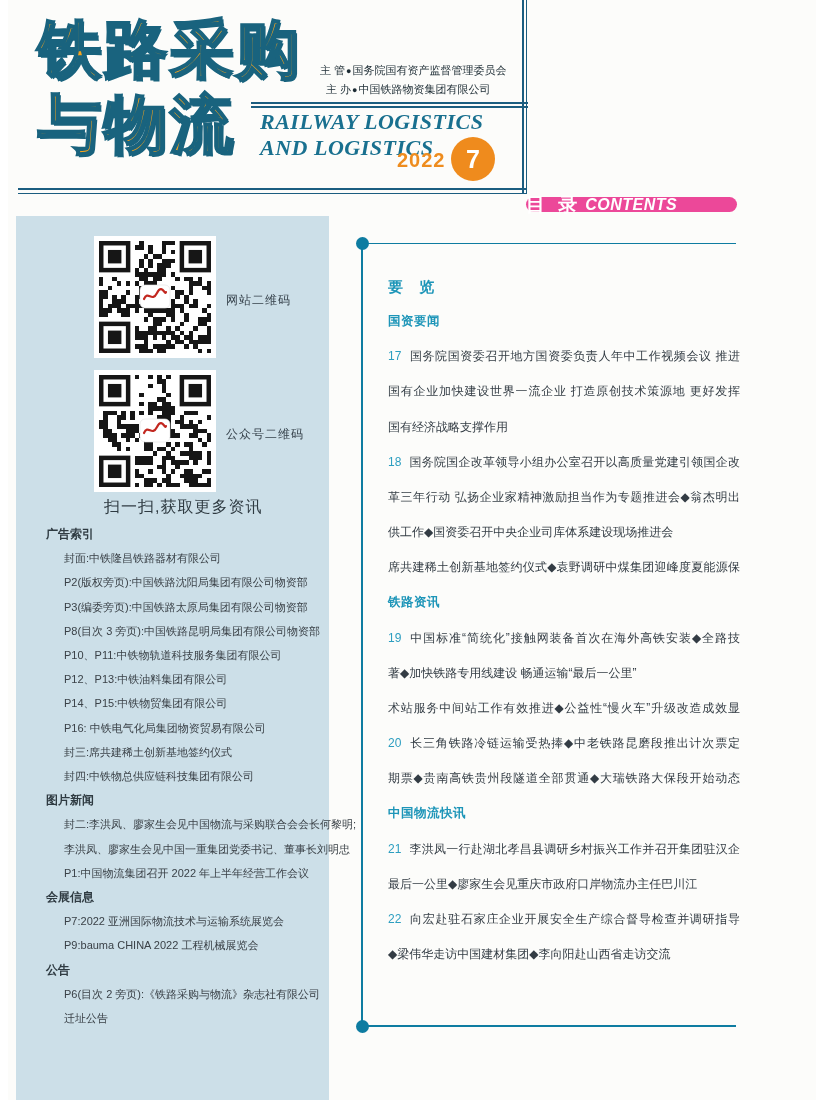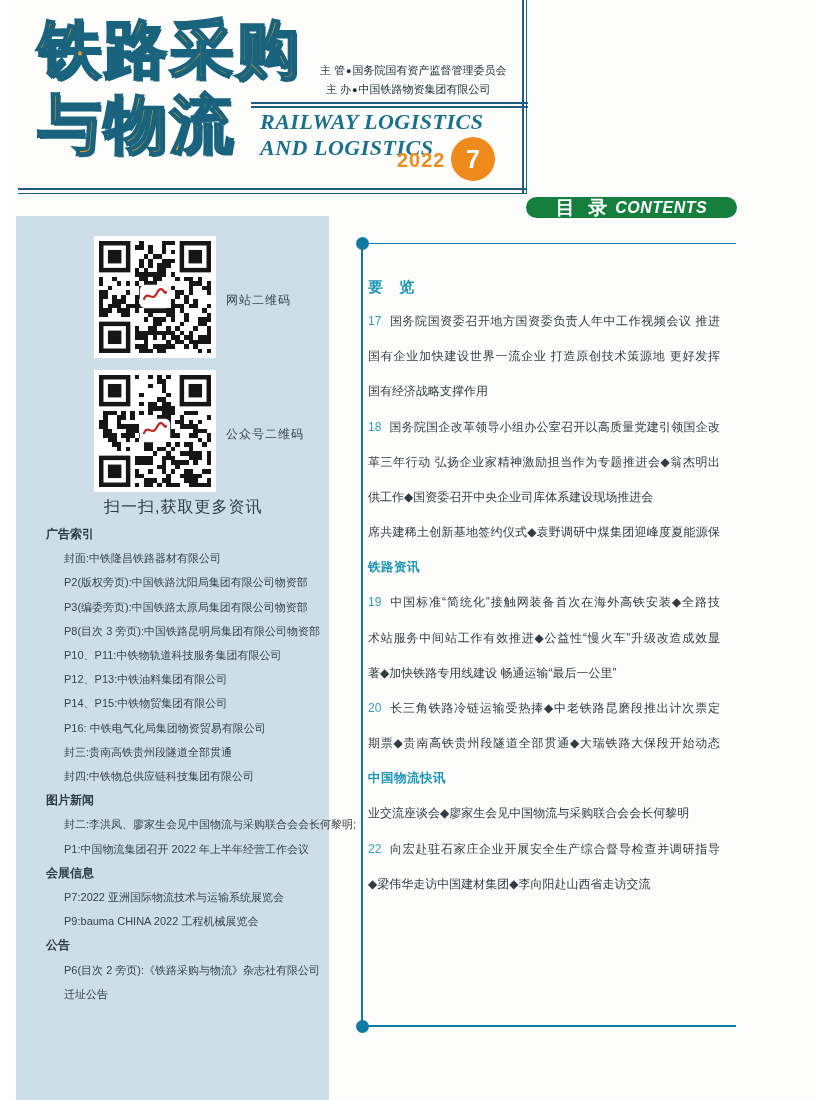--- a/index.html
+++ b/index.html
@@ -30,8 +30,8 @@
   .head-rule-right-b{left:517.8px;top:0;width:1.6px;height:194px;}
 
   
-  .contents-badge{position:absolute;left:518px;top:197px;width:211px;height:21px;border-radius:14px;
-                  background:#15803d;color:#fff;display:flex;align-items:center;justify-content:center;}
+  .contents-badge{position:absolute;left:518px;top:197px;width:211px;height:15px;border-radius:14px;
+                  background:#ec4899;color:#fff;display:flex;align-items:center;}
   .badge-cn{font-size:19px;font-weight:bold;letter-spacing:4px;}
   .badge-en{font-size:16px;font-weight:bold;font-style:italic;margin-left:4px;letter-spacing:0.5px;}
 

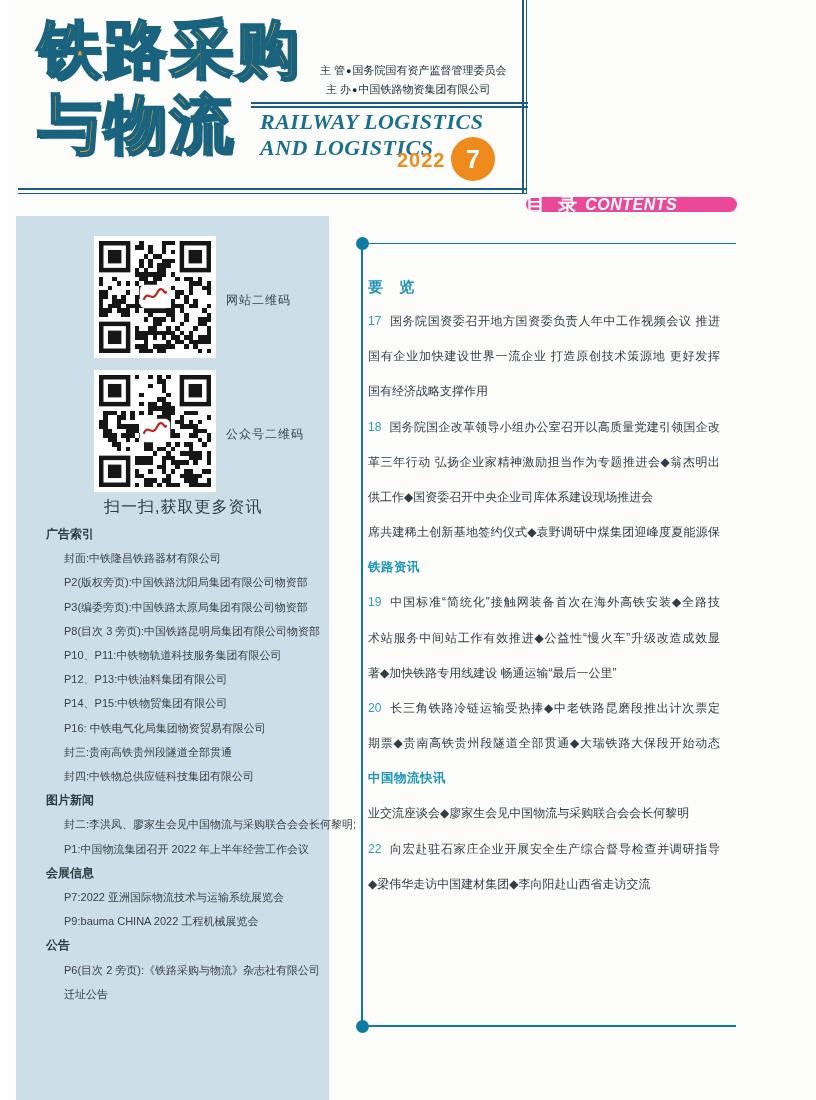--- a/index.html
+++ b/index.html
@@ -56,7 +56,7 @@
   .dot-bottom{left:347.5px;top:1019.5px;}
 
   
-  .toc-flow{position:absolute;left:360px;top:269px;width:352px;color:#333c44;font-size:12px;}
+  .toc-flow{position:absolute;left:380px;top:269px;width:352px;color:#333c44;font-size:12px;}
   .overview{font-size:15px;font-weight:bold;color:#1d95b8;letter-spacing:6px;line-height:35.15px;}
   .toc-heading{font-size:12.5px;font-weight:bold;color:#1d95b8;line-height:35.15px;letter-spacing:0.5px;}
   .toc-line{line-height:35.15px;text-align:justify;text-align-last:justify;}

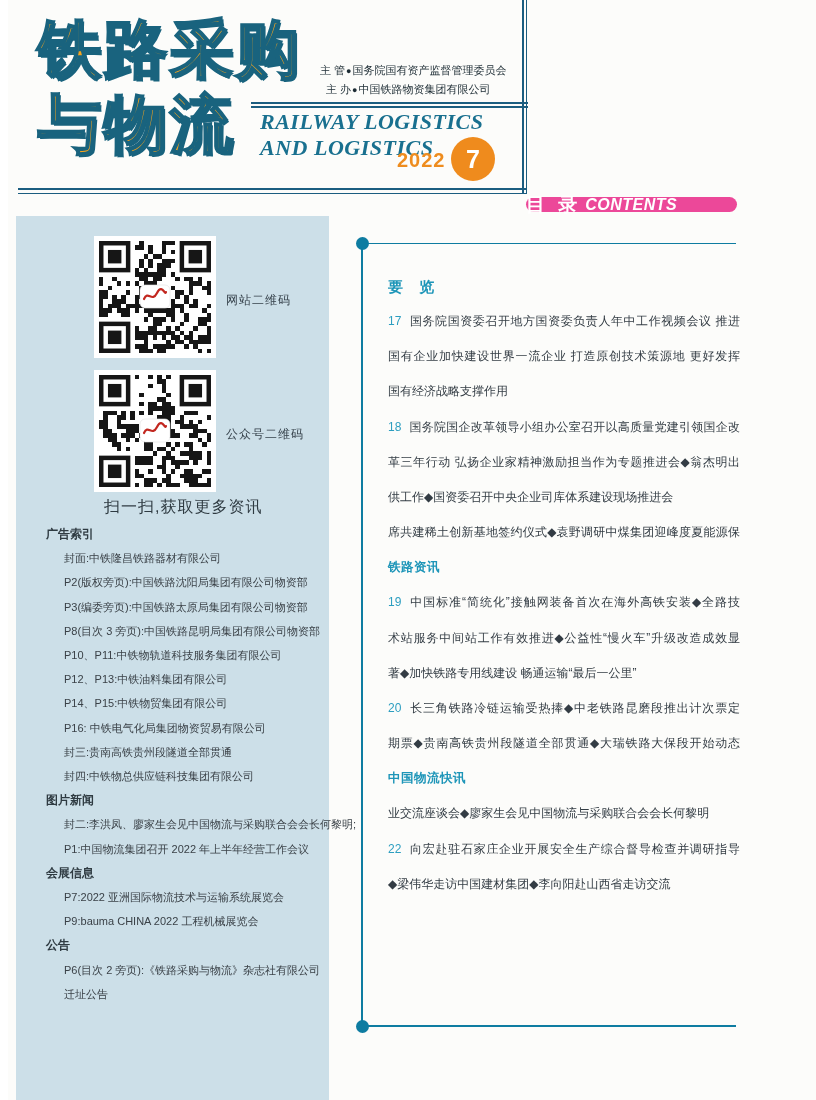--- a/index.html
+++ b/index.html
@@ -599,6 +599,7 @@
   <main class="toc-flow">
     <div class="overview">要 览</div>
     <div>
+        <div class="toc-heading">国资要闻</div>
         <div class="toc-line"><span class="toc-num">17</span>国务院国资委召开地方国资委负责人年中工作视频会议 推进</div>
         <div class="toc-line">国有企业加快建设世界一流企业 打造原创技术策源地 更好发挥</div>
         <div class="toc-line tail">国有经济战略支撑作用</div>

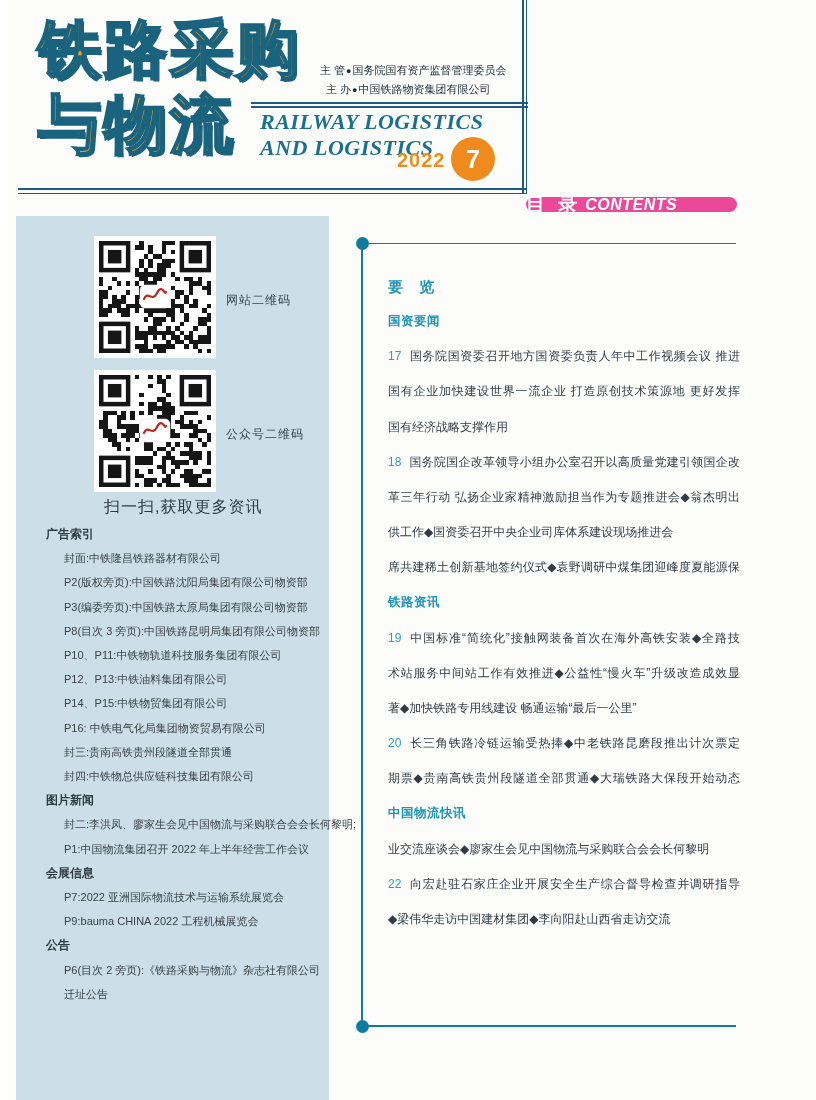--- a/index.html
+++ b/index.html
@@ -609,8 +609,8 @@
         <div class="toc-line">席共建稀土创新基地签约仪式◆袁野调研中煤集团迎峰度夏能源保</div>
         <div class="toc-heading">铁路资讯</div>
         <div class="toc-line"><span class="toc-num">19</span>中国标准“简统化”接触网装备首次在海外高铁安装◆全路技</div>
+        <div class="toc-line tail">著◆加快铁路专用线建设 畅通运输“最后一公里”</div>
         <div class="toc-line">术站服务中间站工作有效推进◆公益性“慢火车”升级改造成效显</div>
-        <div class="toc-line tail">著◆加快铁路专用线建设 畅通运输“最后一公里”</div>
         <div class="toc-line"><span class="toc-num">20</span>长三角铁路冷链运输受热捧◆中老铁路昆磨段推出计次票定</div>
         <div class="toc-line">期票◆贵南高铁贵州段隧道全部贯通◆大瑞铁路大保段开始动态</div>
         <div class="toc-heading">中国物流快讯</div>

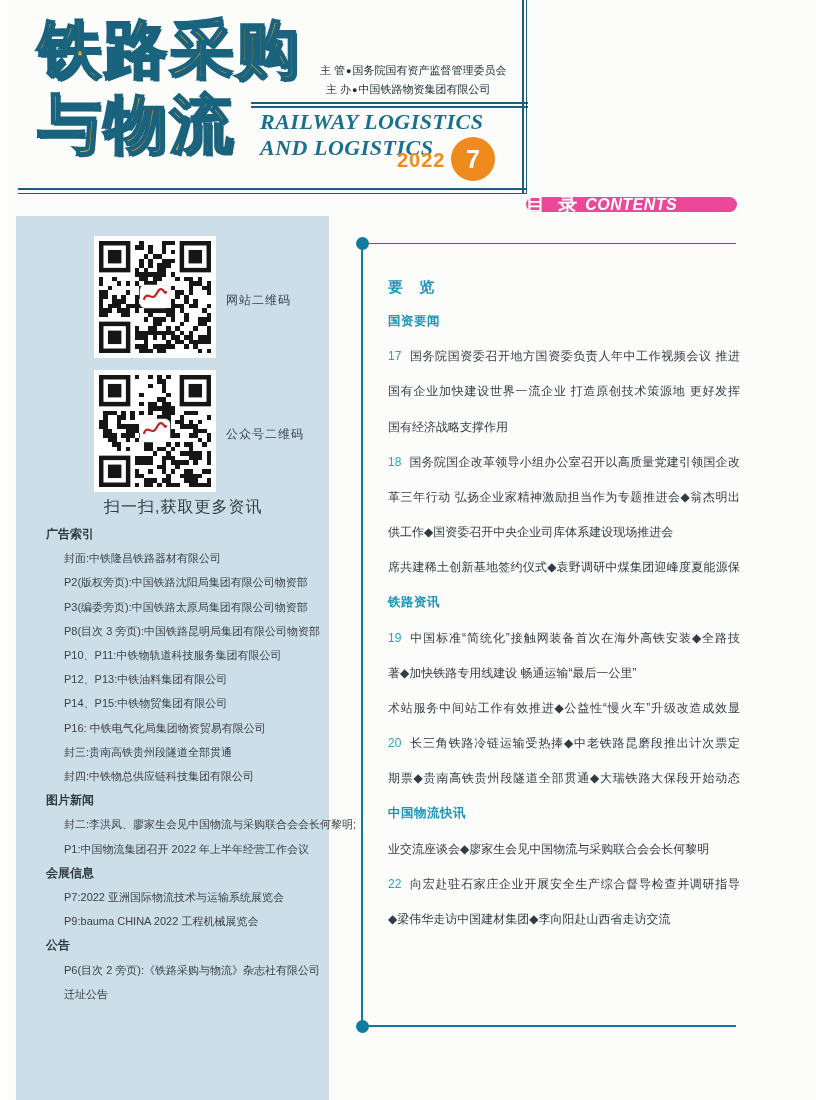--- a/index.html
+++ b/index.html
@@ -576,7 +576,7 @@
         <div class="side-line">P12、P13:中铁油料集团有限公司</div>
         <div class="side-line">P14、P15:中铁物贸集团有限公司</div>
         <div class="side-line">P16: 中铁电气化局集团物资贸易有限公司</div>
-        <div class="side-line">封三:贵南高铁贵州段隧道全部贯通</div>
+        <div class="side-line">封三:席共建稀土创新基地签约仪式</div>
         <div class="side-line">封四:中铁物总供应链科技集团有限公司</div>
         <div class="side-heading">图片新闻</div>
         <div class="side-line">封二:李洪凤、廖家生会见中国物流与采购联合会会长何黎明;</div>

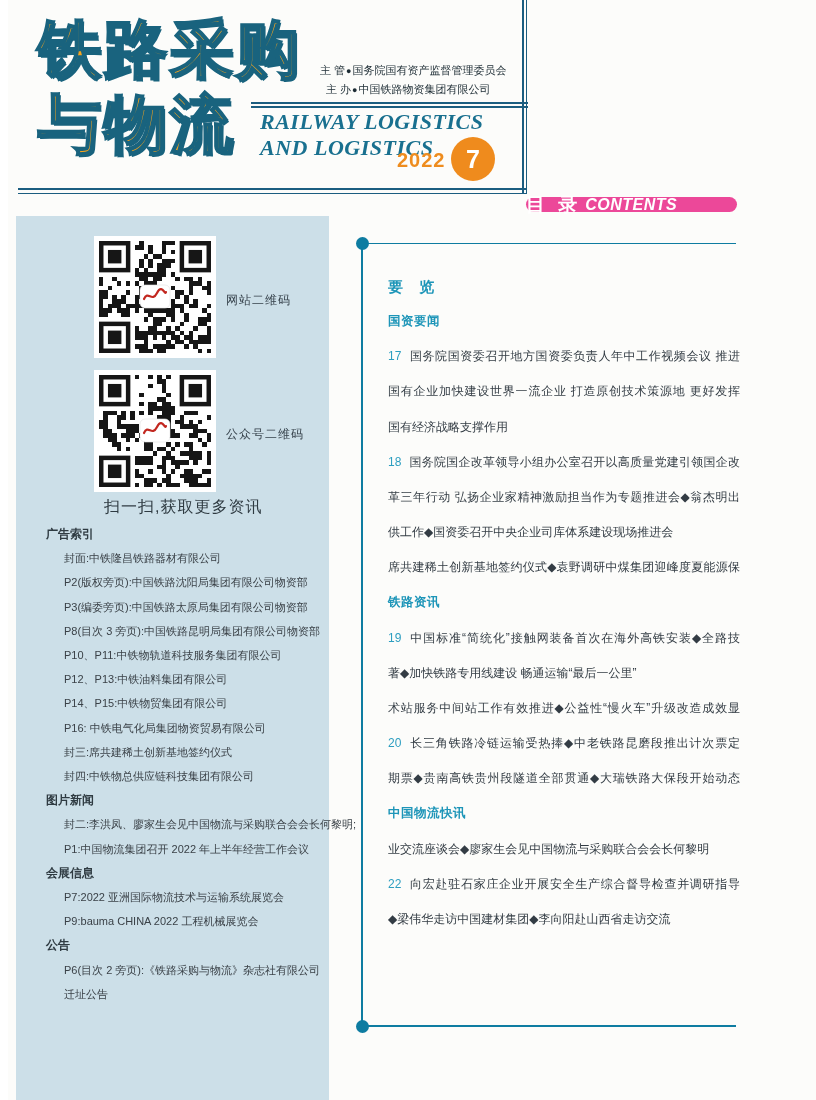--- a/index.html
+++ b/index.html
@@ -580,6 +580,7 @@
         <div class="side-line">封四:中铁物总供应链科技集团有限公司</div>
         <div class="side-heading">图片新闻</div>
         <div class="side-line">封二:李洪凤、廖家生会见中国物流与采购联合会会长何黎明;</div>
+        <div class="side-line">李洪凤、廖家生会见中国一重集团党委书记、董事长刘明忠</div>
         <div class="side-line">P1:中国物流集团召开 2022 年上半年经营工作会议</div>
         <div class="side-heading">会展信息</div>
         <div class="side-line">P7:2022 亚洲国际物流技术与运输系统展览会</div>

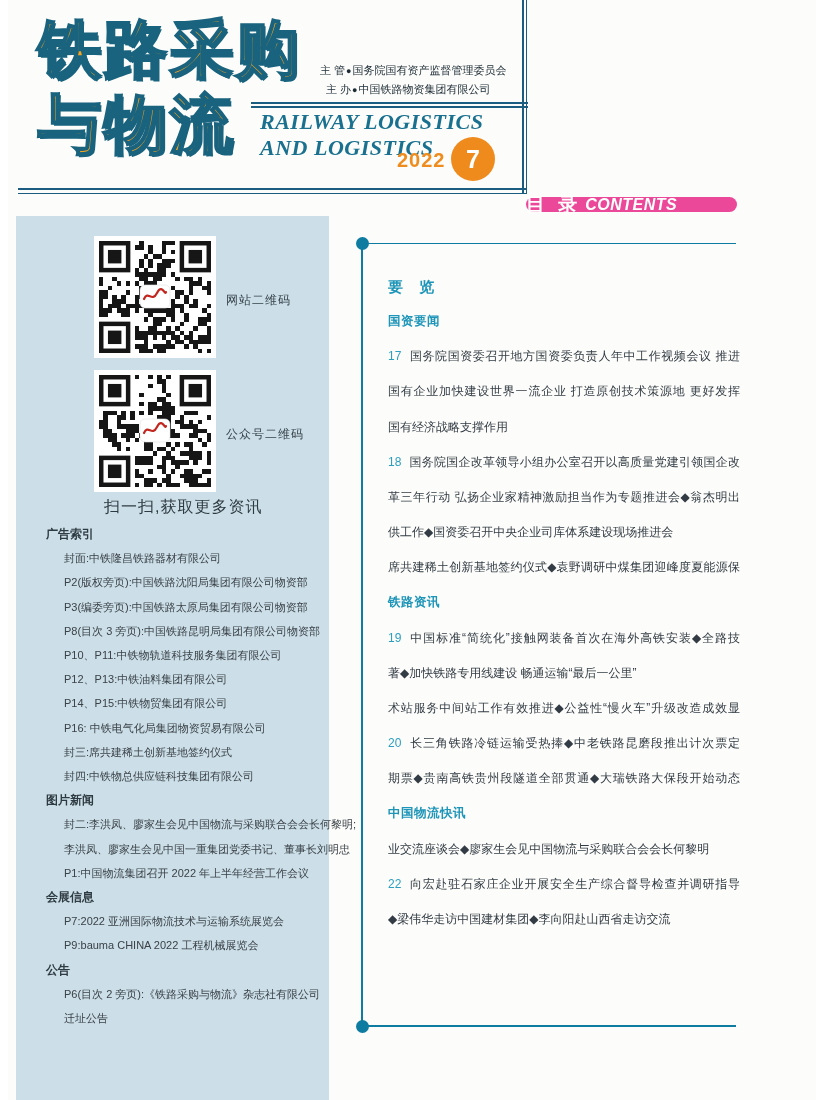--- a/index.html
+++ b/index.html
@@ -615,6 +615,7 @@
         <div class="toc-line"><span class="toc-num">20</span>长三角铁路冷链运输受热捧◆中老铁路昆磨段推出计次票定</div>
         <div class="toc-line">期票◆贵南高铁贵州段隧道全部贯通◆大瑞铁路大保段开始动态</div>
         <div class="toc-heading">中国物流快讯</div>
+        <div class="toc-line"><span class="toc-num">21</span>李洪凤一行赴湖北孝昌县调研乡村振兴工作并召开集团驻汉企</div>
         <div class="toc-line tail">业交流座谈会◆廖家生会见中国物流与采购联合会会长何黎明</div>
         <div class="toc-line"><span class="toc-num">22</span>向宏赴驻石家庄企业开展安全生产综合督导检查并调研指导</div>
         <div class="toc-line tail">◆梁伟华走访中国建材集团◆李向阳赴山西省走访交流</div>

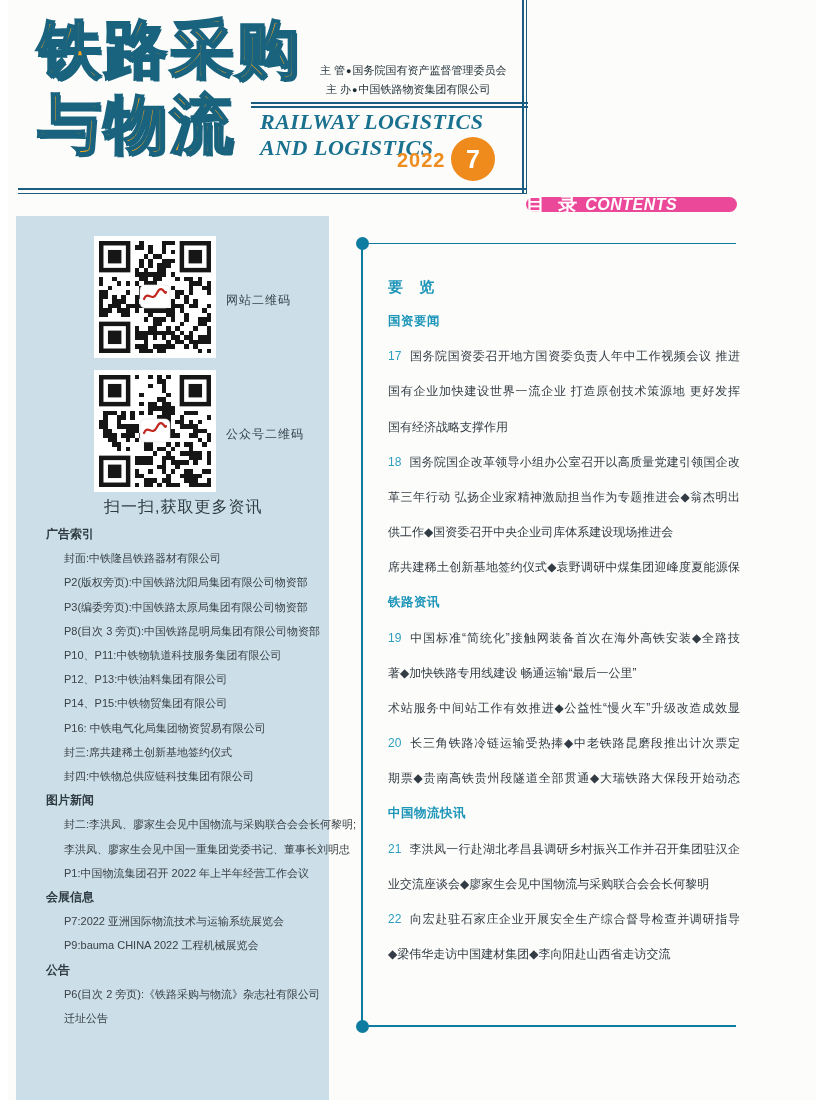--- a/index.html
+++ b/index.html
@@ -616,7 +616,7 @@
         <div class="toc-line">期票◆贵南高铁贵州段隧道全部贯通◆大瑞铁路大保段开始动态</div>
         <div class="toc-heading">中国物流快讯</div>
         <div class="toc-line"><span class="toc-num">21</span>李洪凤一行赴湖北孝昌县调研乡村振兴工作并召开集团驻汉企</div>
-        <div class="toc-line tail">业交流座谈会◆廖家生会见中国物流与采购联合会会长何黎明</div>
+        <div class="toc-line tail">最后一公里◆廖家生会见重庆市政府口岸物流办主任巴川江</div>
         <div class="toc-line"><span class="toc-num">22</span>向宏赴驻石家庄企业开展安全生产综合督导检查并调研指导</div>
         <div class="toc-line tail">◆梁伟华走访中国建材集团◆李向阳赴山西省走访交流</div>
       </div>

